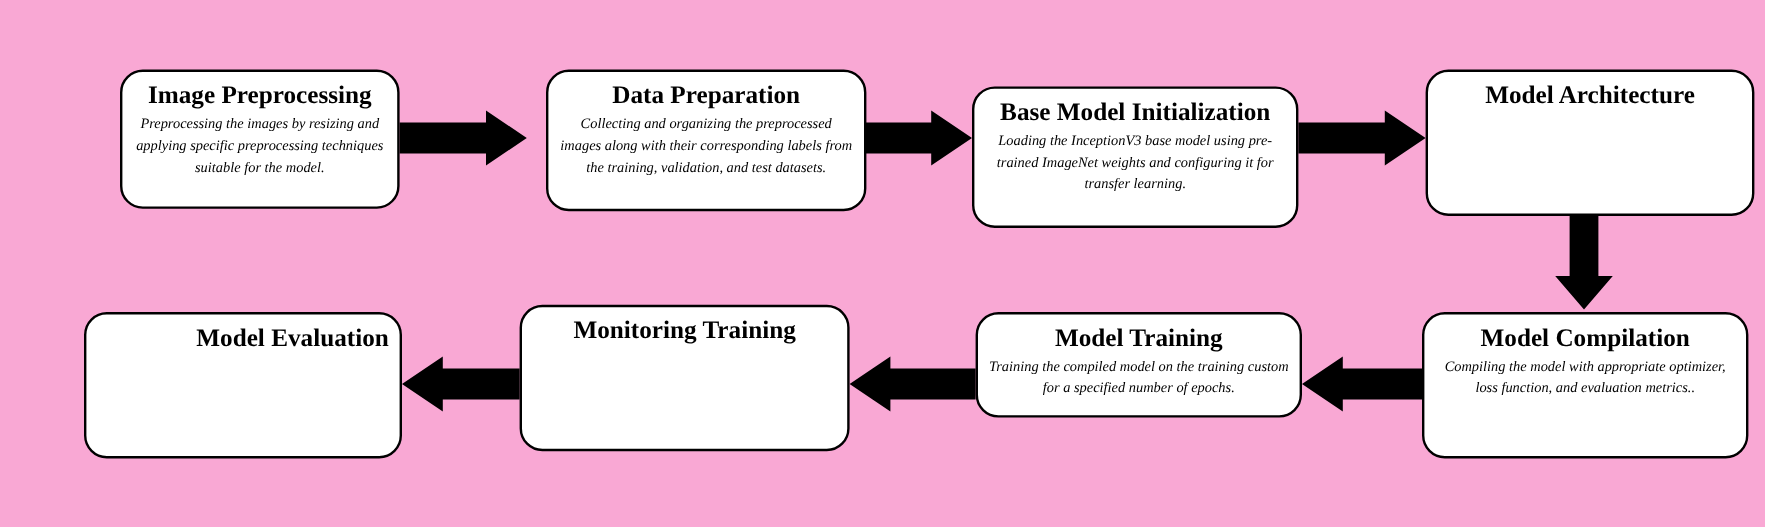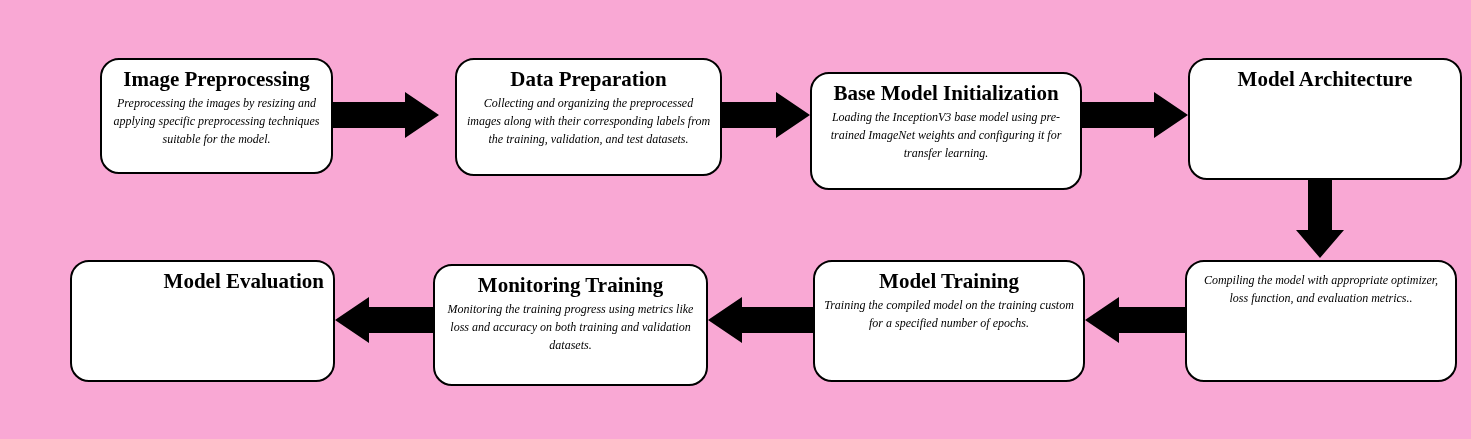--- a/index.html
+++ b/index.html
@@ -50,7 +50,7 @@
   
   .n5 { left: 1185px; top: 260px; width: 272px; height: 122px; }
   .n6 { left: 813px;  top: 260px; width: 272px; height: 122px; align-items: center; }
-  .n7 { left: 433px;  top: 264px; width: 275px; height: 122px; }
+  .n7 { left: 433px;  top: 254px; width: 275px; height: 122px; }
   .n8 { left: 70px;   top: 260px; width: 265px; height: 122px; align-items: flex-end; }
   .arrow-layer {
     position: absolute;

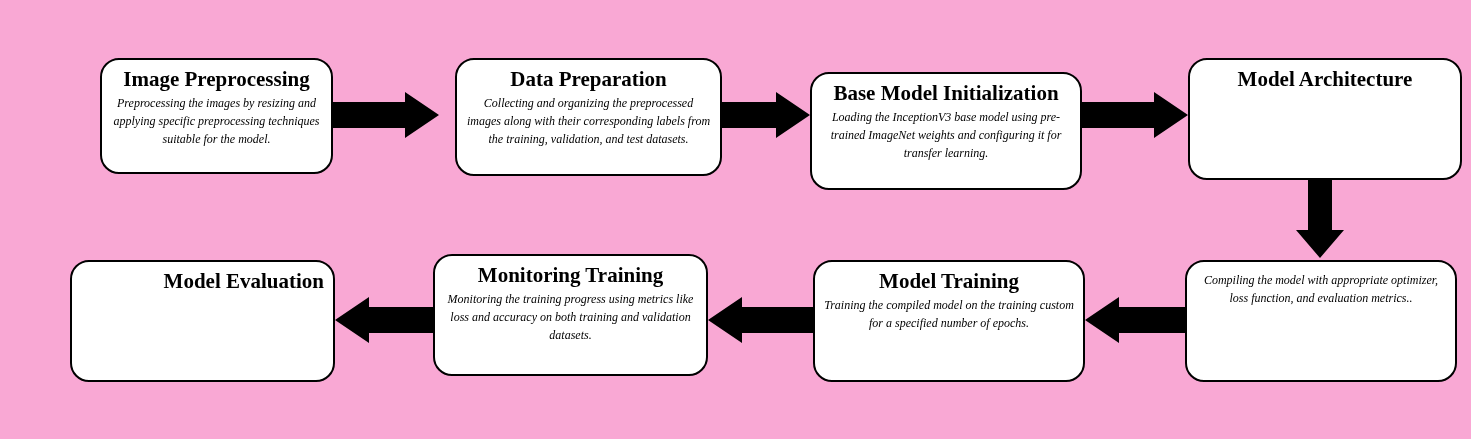--- a/index.html
+++ b/index.html
@@ -49,7 +49,7 @@
   .n4 { left: 1188px; top: 58px;  width: 274px; height: 122px; }
   
   .n5 { left: 1185px; top: 260px; width: 272px; height: 122px; }
-  .n6 { left: 813px;  top: 260px; width: 272px; height: 122px; align-items: center; }
+  .n6 { left: 813px;  top: 260px; width: 272px; height: 88px; align-items: center; }
   .n7 { left: 433px;  top: 254px; width: 275px; height: 122px; }
   .n8 { left: 70px;   top: 260px; width: 265px; height: 122px; align-items: flex-end; }
   .arrow-layer {

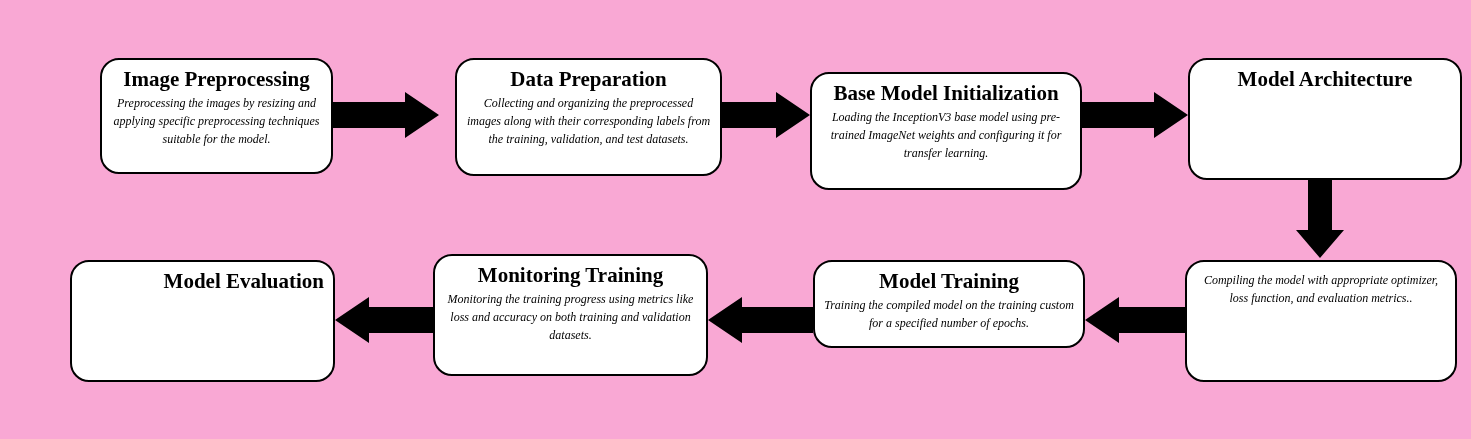--- a/index.html
+++ b/index.html
@@ -96,6 +96,7 @@
   </div>
 
   <div class="node n5">
+    <div class="node-title">Model Compilation</div>
     <div class="node-desc">Compiling the model with appropriate optimizer, loss function, and evaluation metrics..</div>
   </div>
 

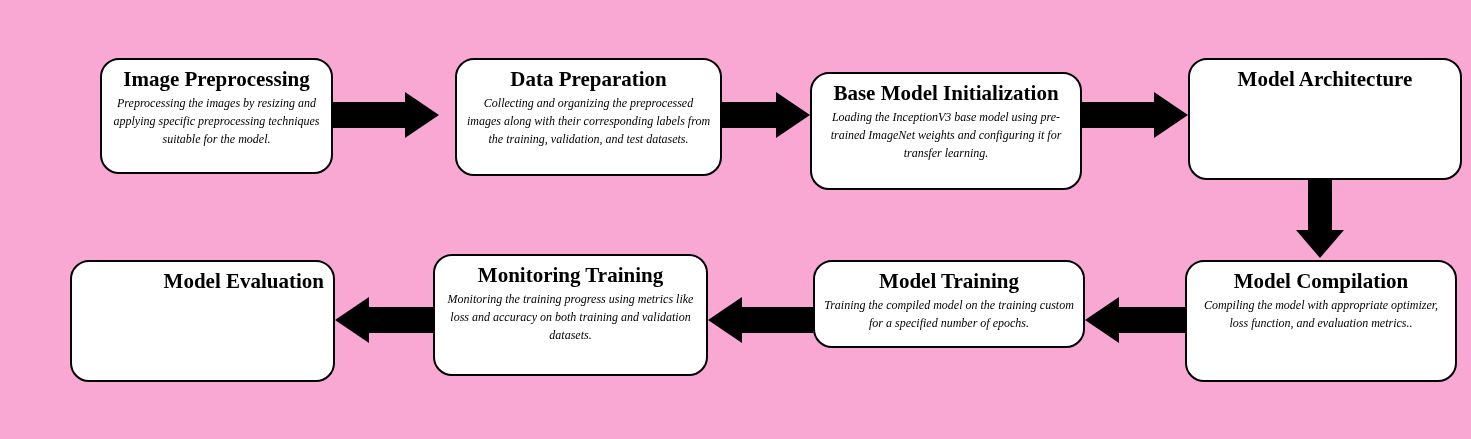--- a/index.html
+++ b/index.html
@@ -107,7 +107,6 @@
 
   <div class="node n7">
     <div class="node-title">Monitoring Training</div>
-    <div class="node-desc">Monitoring the training progress using metrics like loss and accuracy on both training and validation datasets.</div>
   </div>
 
   <div class="node n8">

